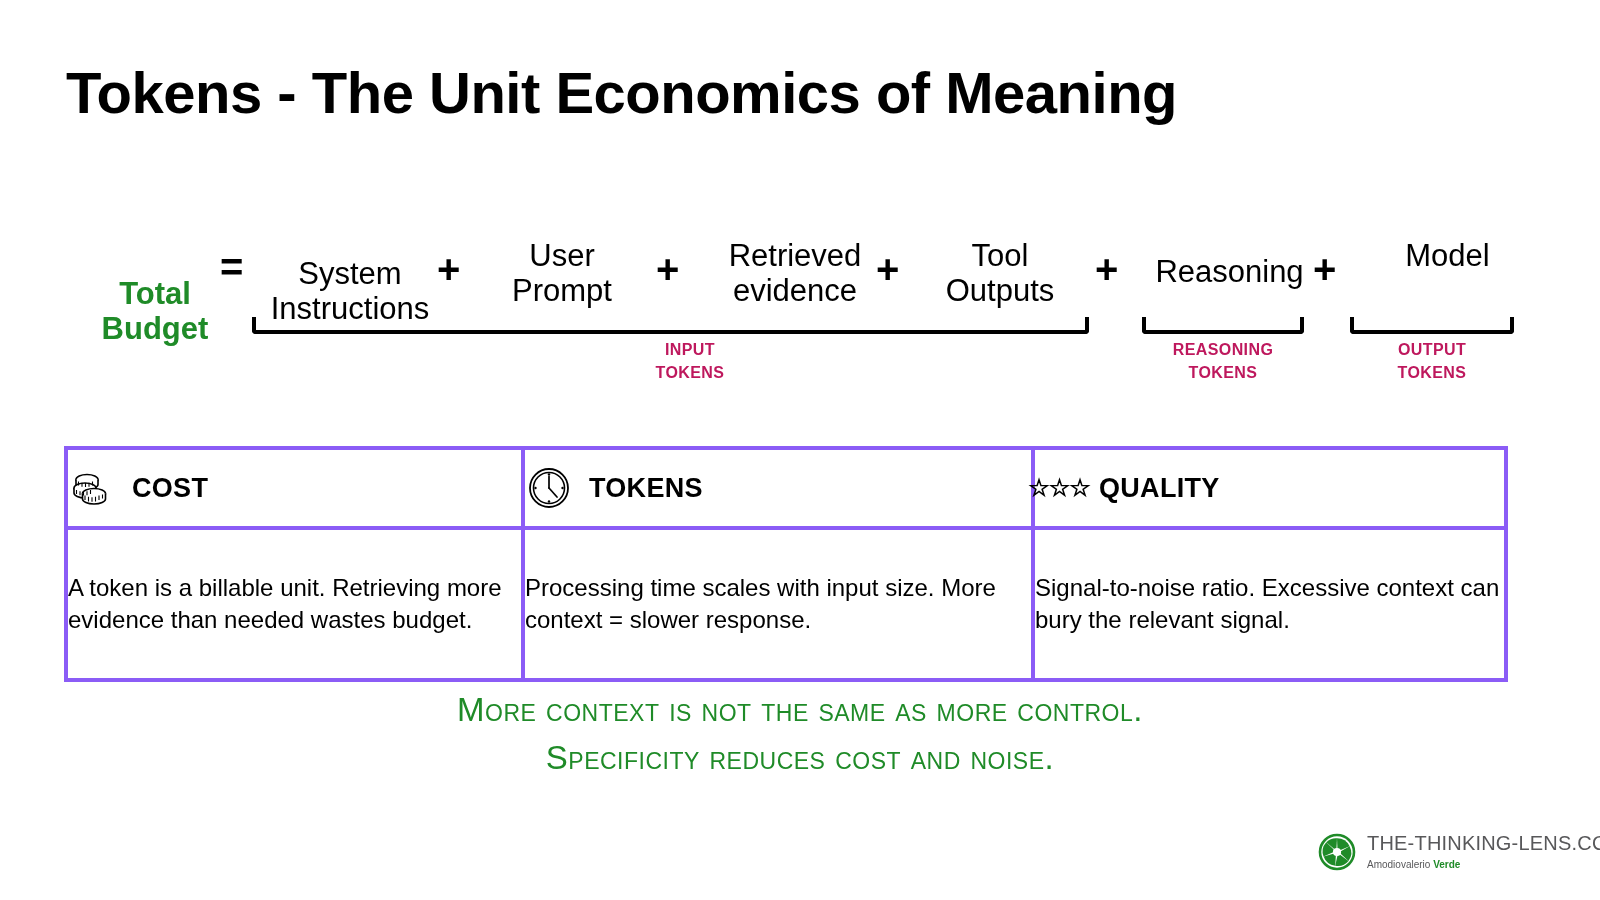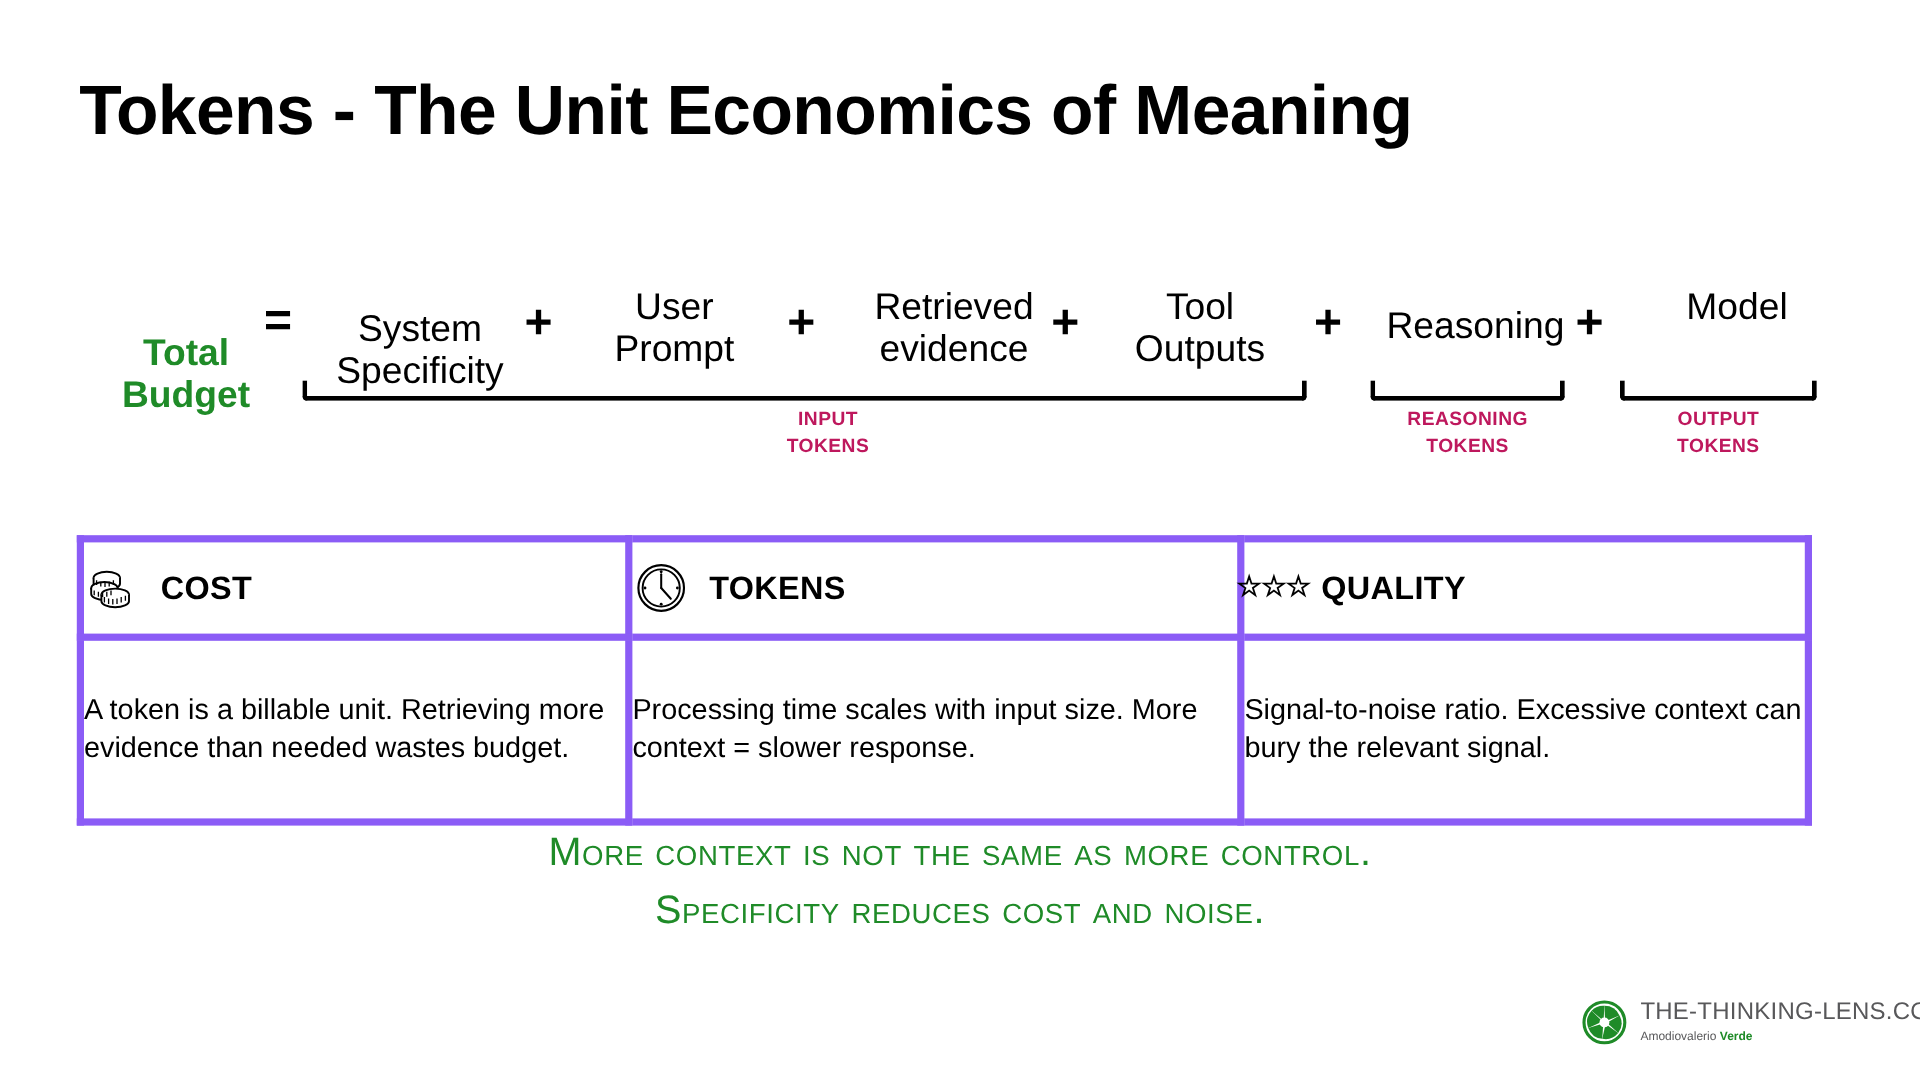--- a/index.html
+++ b/index.html
@@ -200,7 +200,7 @@
 
   <div class="eq-term" style="left:195px; top:32px; width:190px;">
     <span class="ln">System</span>
-    <span class="ln">Specificity</span>
+    <span class="ln">Instructions</span>
   </div>
 
   <div class="eq-op" style="left:377px; top:24px;">+</div>

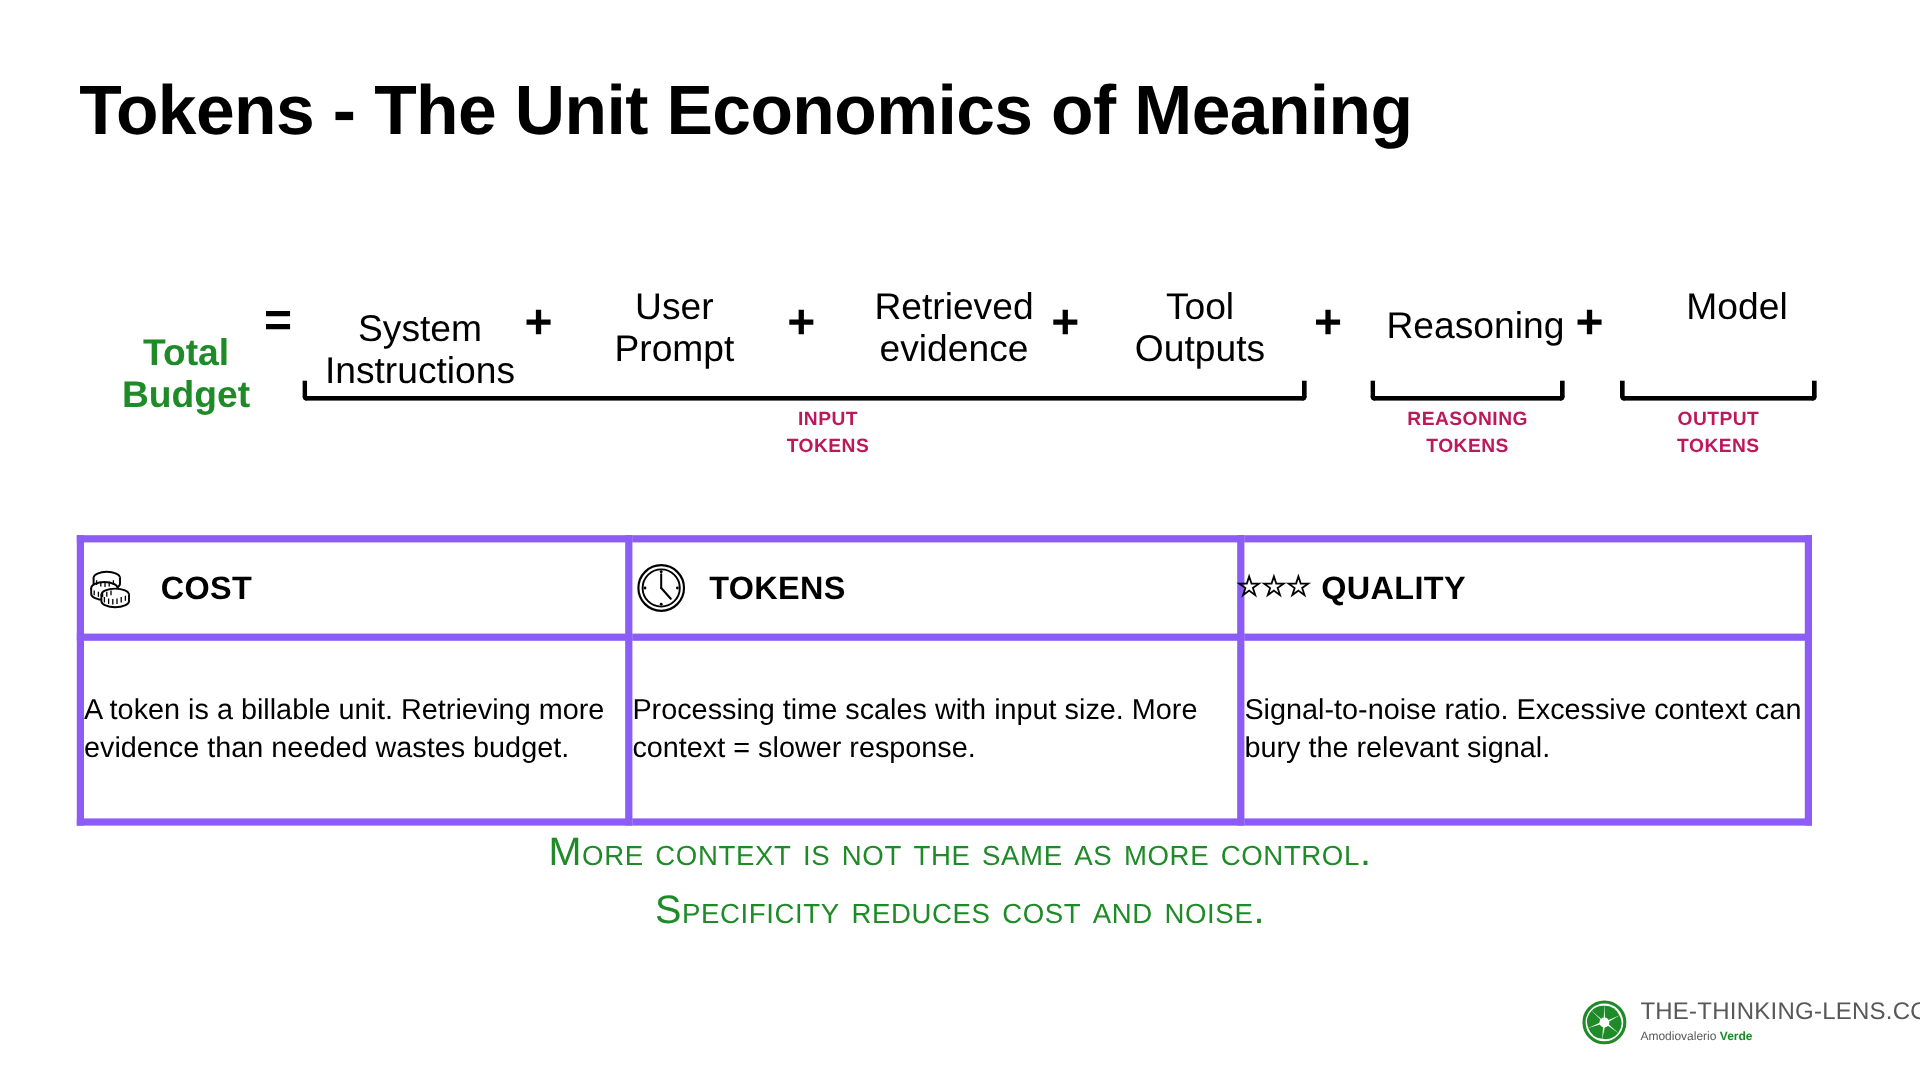--- a/index.html
+++ b/index.html
@@ -93,7 +93,7 @@
     table-layout: fixed;
   }
   #impact-table td, #impact-table th {
-    border: 6px solid #8b5cf6;
+    border: 4px solid #8b5cf6;
     padding: 0;
     vertical-align: middle;
     text-align: left;

